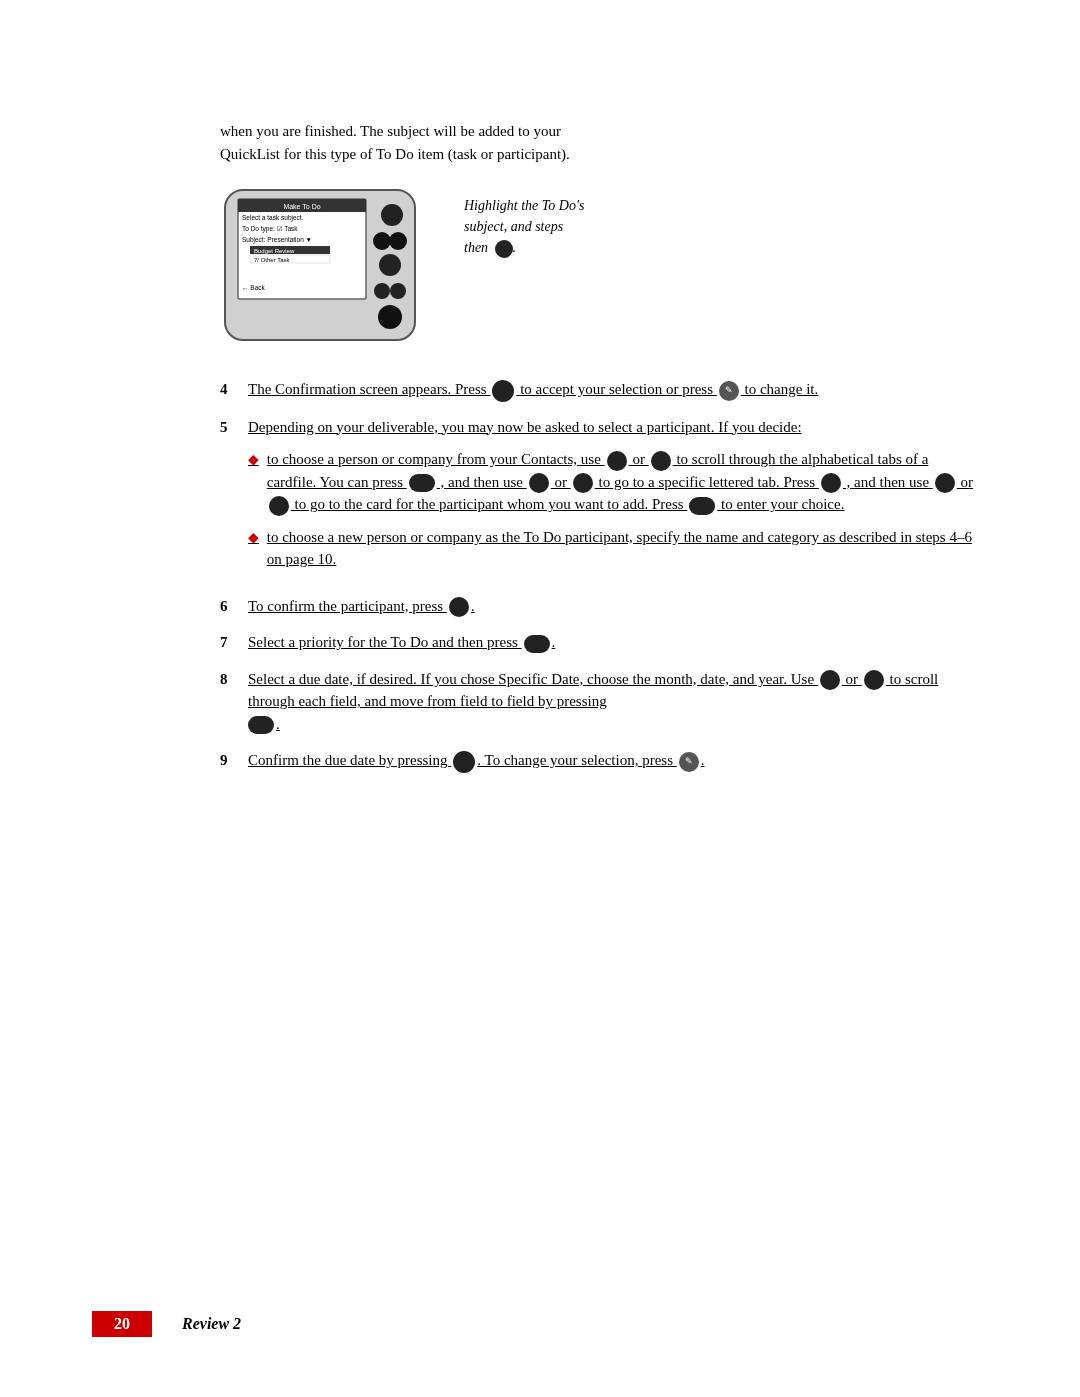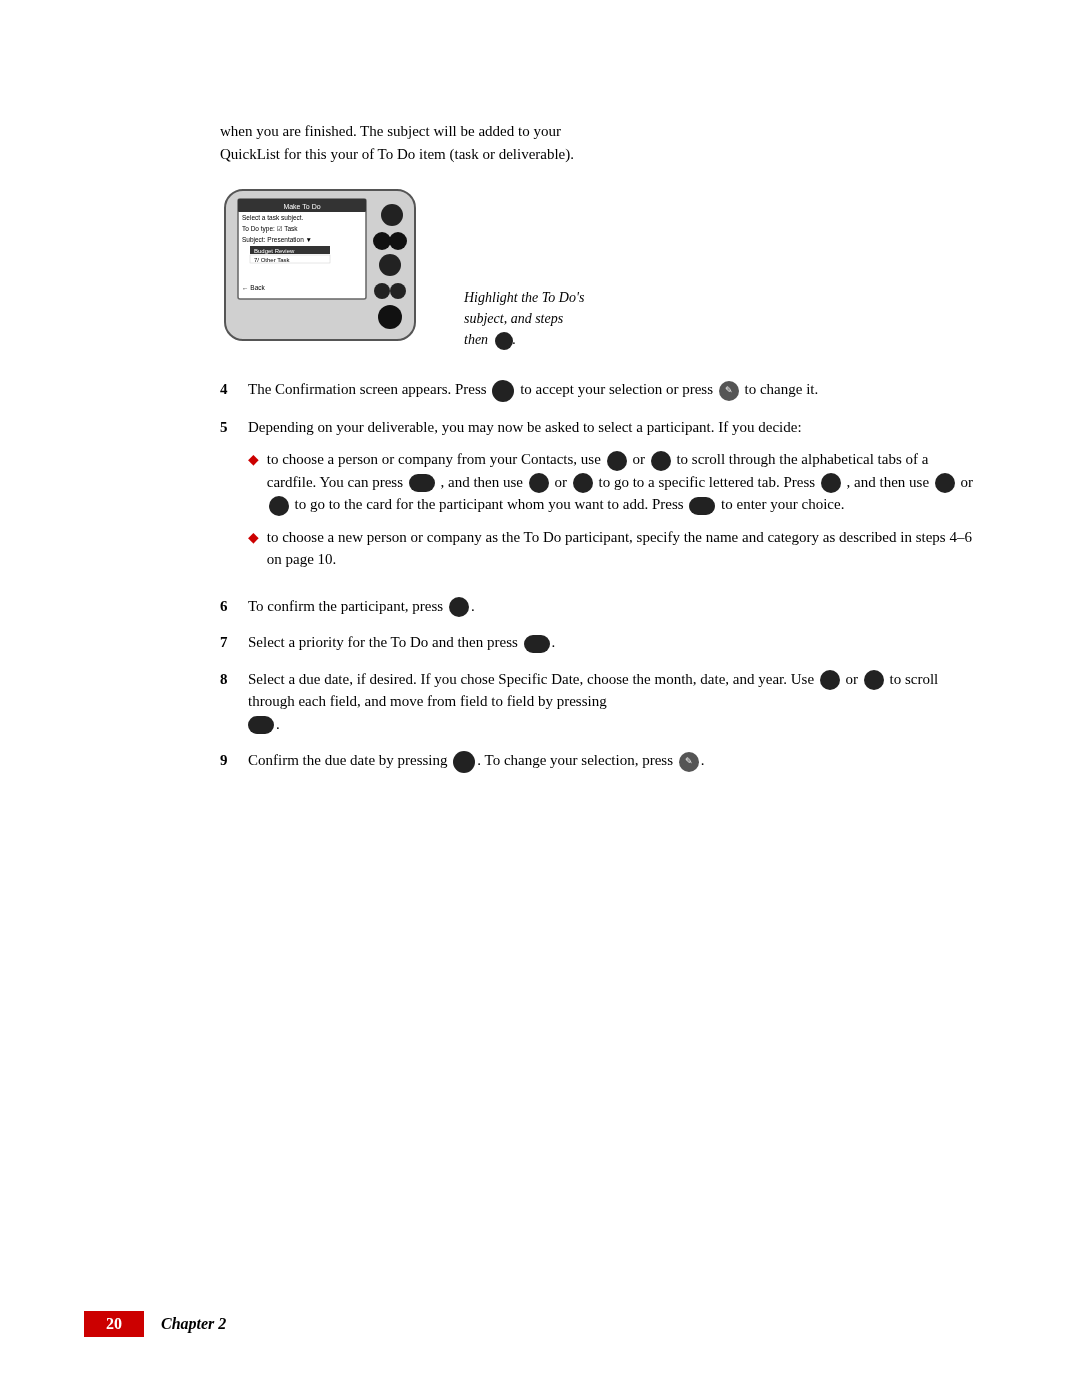--- a/index.html
+++ b/index.html
@@ -181,7 +181,7 @@
 
   <p class="intro-text">
     <span>when you are finished. The subject will be added to your</span><br>
-    <span>QuickList for this your of To Do item (task or deliverable).</span>
+    <span>QuickList for this type of To Do item (task or participant).</span>
   </p>
 
   <div class="device-figure">

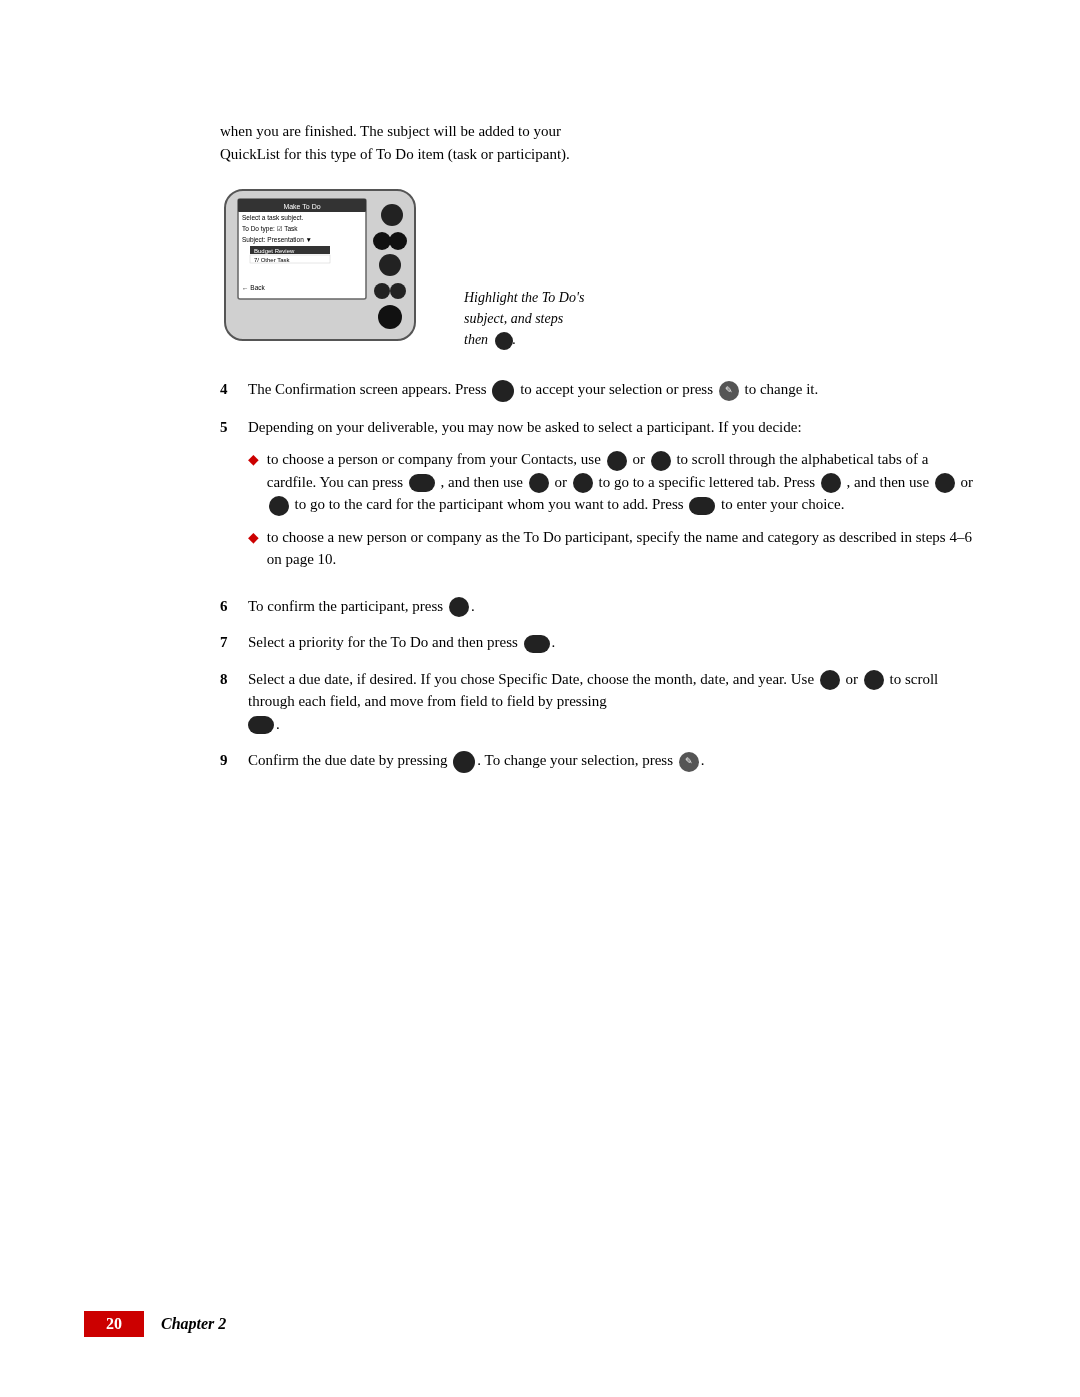--- a/index.html
+++ b/index.html
@@ -27,7 +27,7 @@
 
     .device-figure {
       display: flex;
-      align-items: flex-end;
+      align-items: flex-start;
       margin: 20px 0 28px 0;
       gap: 24px;
     }

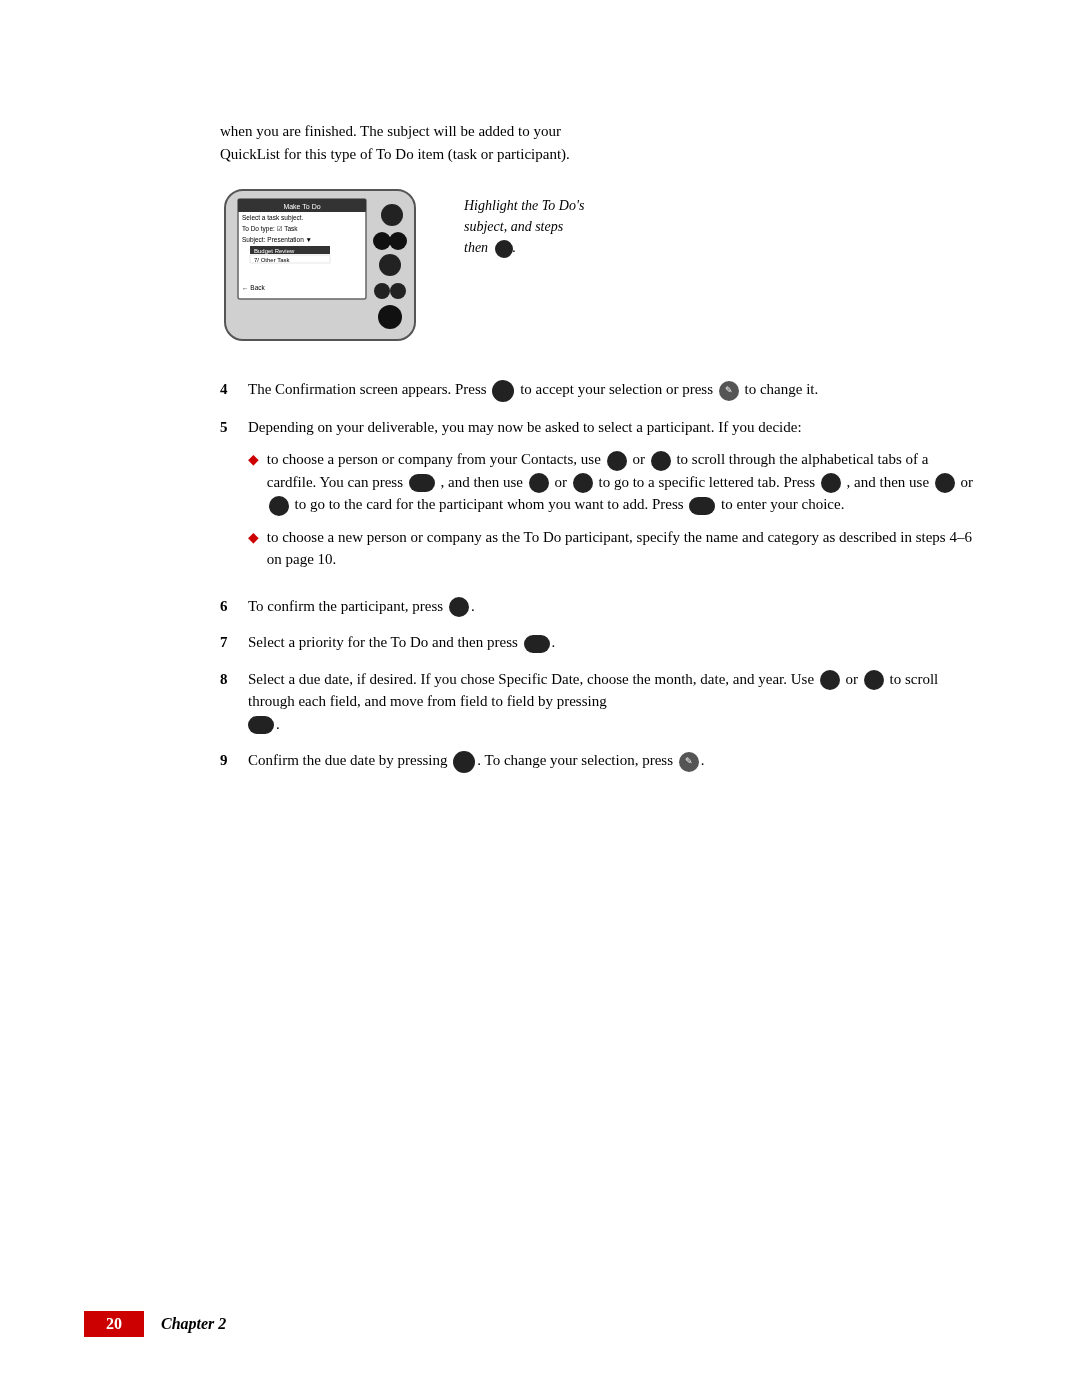--- a/index.html
+++ b/index.html
@@ -56,6 +56,7 @@
 
     .step-content {
       flex: 1;
+      text-decoration: underline;
     }
 
     .bullet-list {

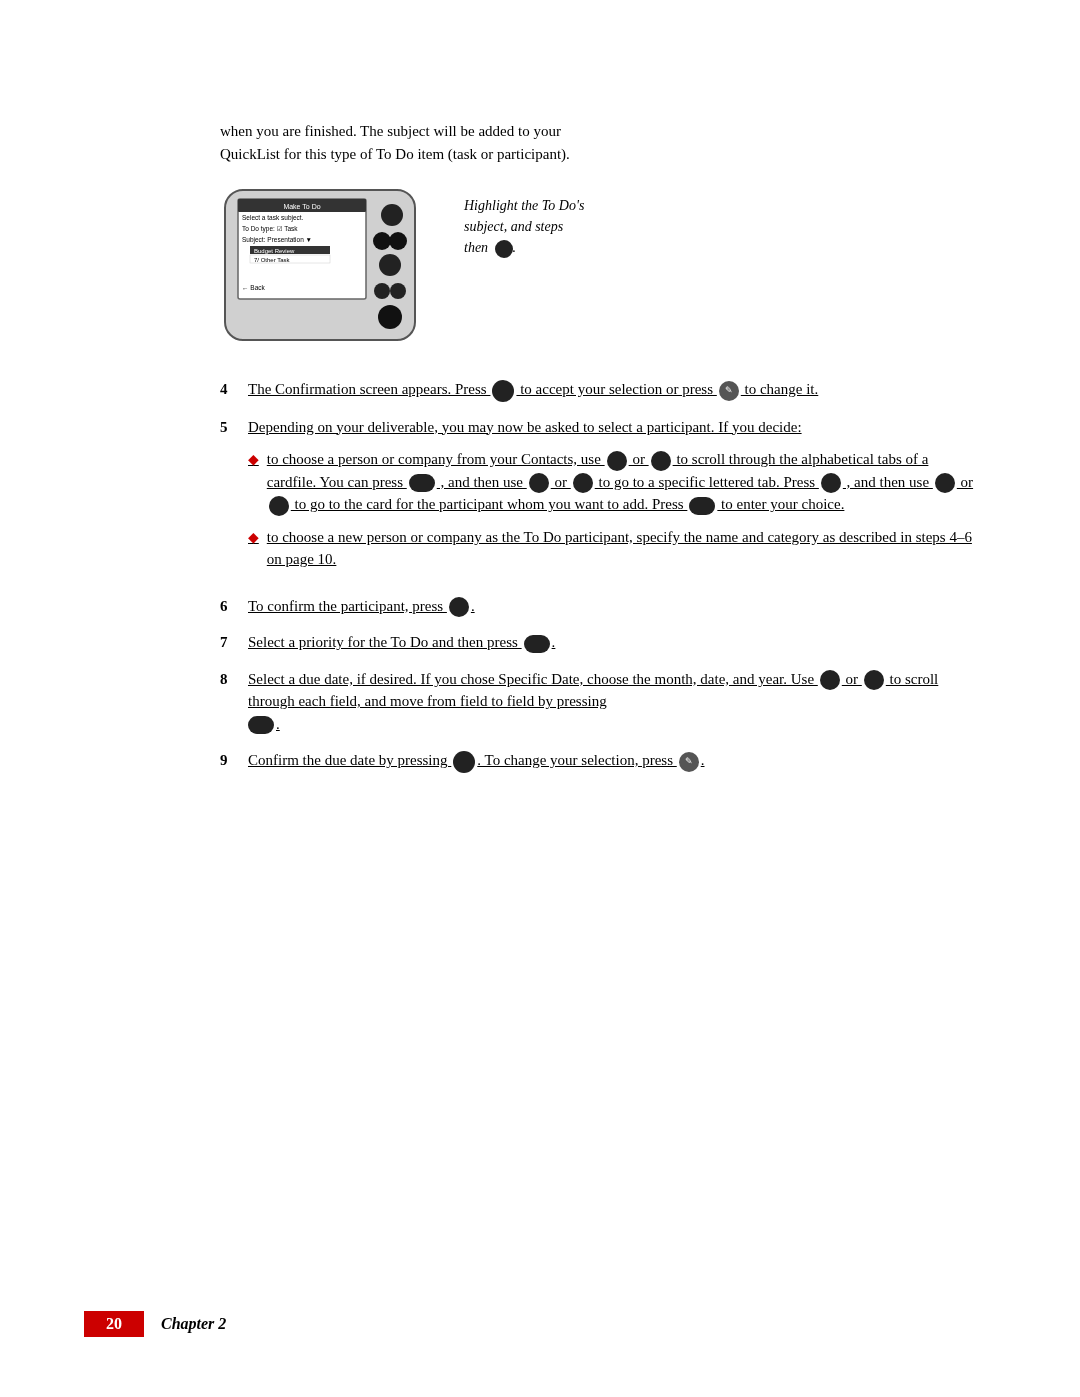--- a/index.html
+++ b/index.html
@@ -145,10 +145,10 @@
     .footer-bar {
       position: absolute;
       bottom: 60px;
-      left: 84px;
+      left: 92px;
       display: flex;
       align-items: center;
-      gap: 3px;
+      gap: 16px;
     }
 
     .footer-page-num {

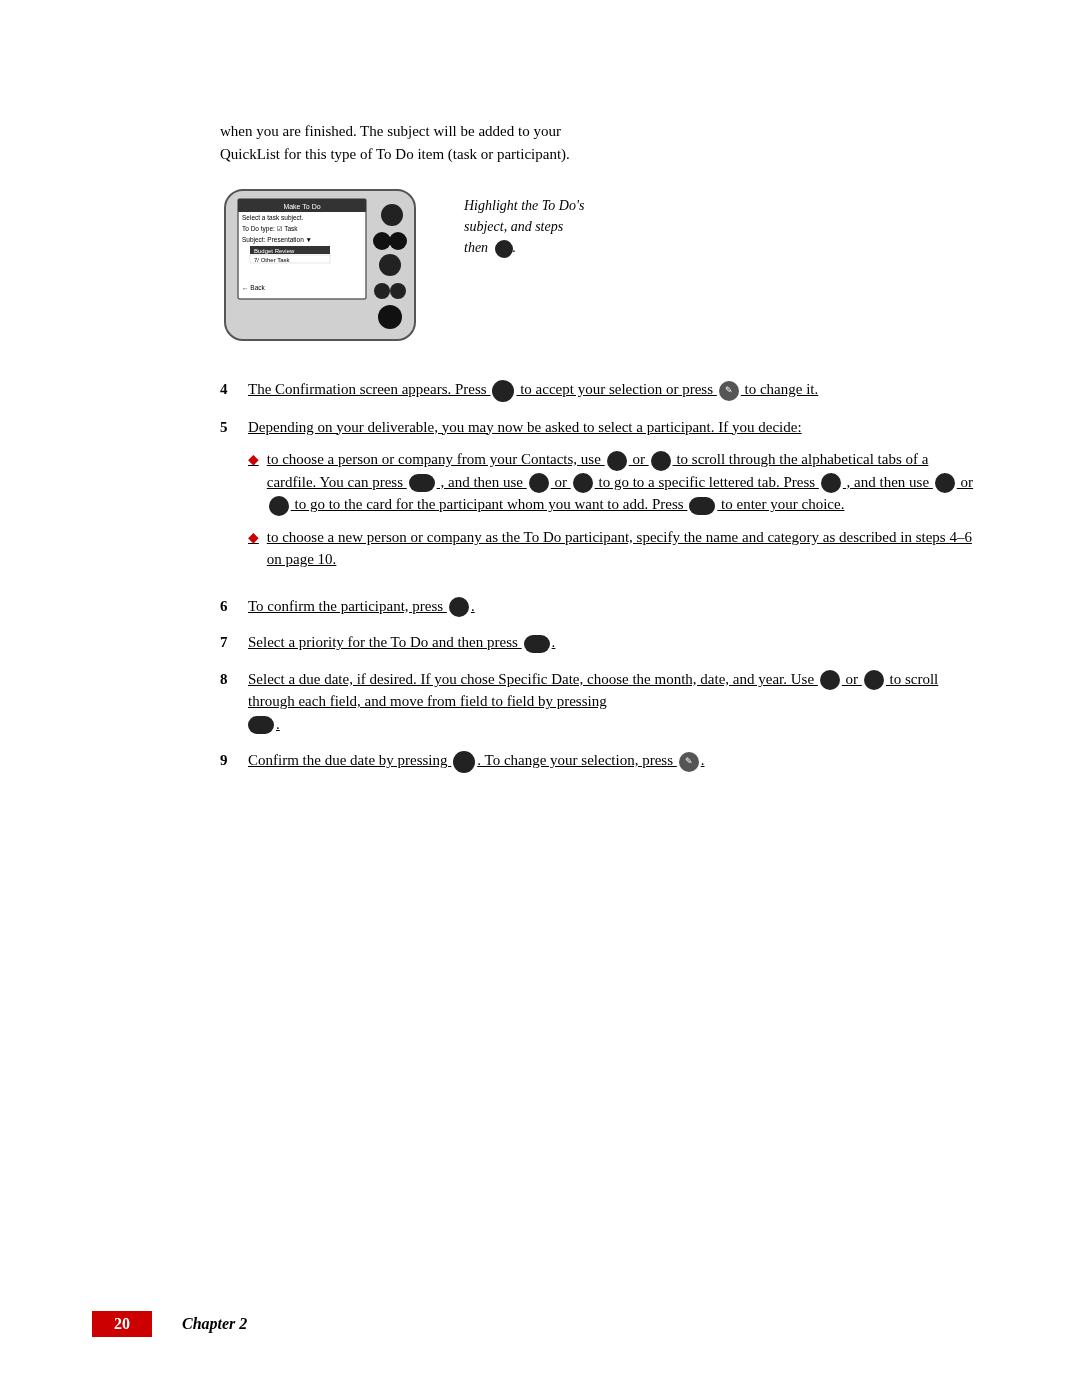--- a/index.html
+++ b/index.html
@@ -327,7 +327,7 @@
   <div class="footer-bar">
     <div class="footer-page-num">20</div>
     <div class="footer-chapter">
-      <span>Chapter</span>
+      <span>Review</span>
       <span>2</span>
     </div>
   </div>

